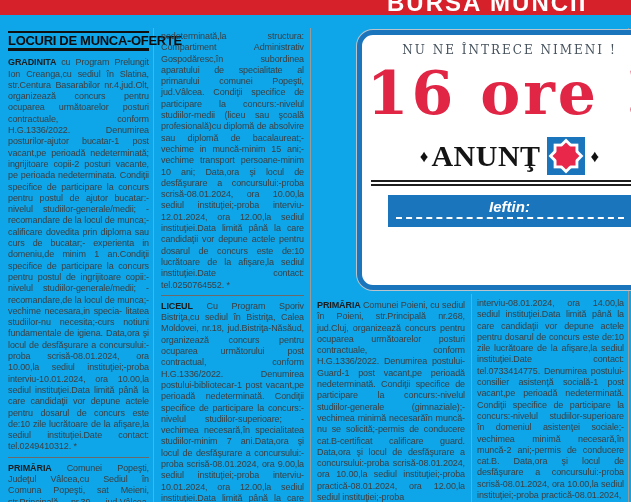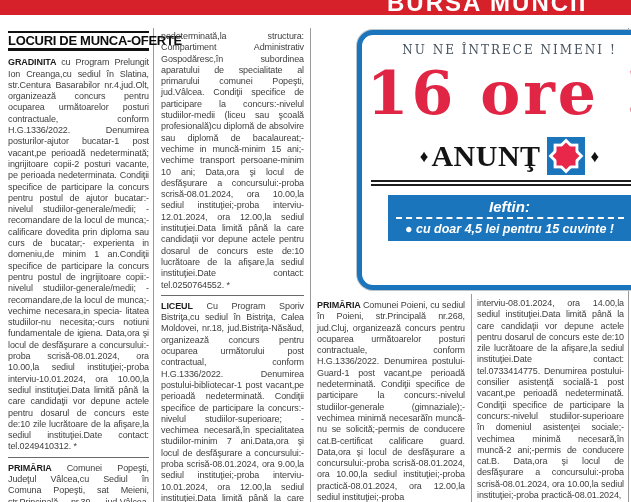--- a/index.html
+++ b/index.html
@@ -4,7 +4,7 @@
 <style>
   html,body{margin:0;padding:0;}
   body{font-family:"Liberation Sans",sans-serif;background:#e8e8e6;}
-  #page{position:relative;width:631px;height:502px;background:#ffffff;overflow:hidden;}
+  #page{position:relative;width:631px;height:502px;background:#0ea5e9;overflow:hidden;}
 
   
   .banner{position:absolute;left:0;top:0;width:631px;height:15px;background:#d6202a;overflow:hidden;}

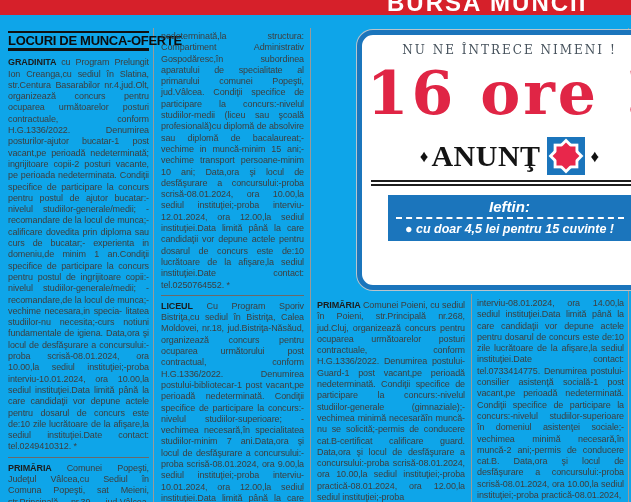--- a/index.html
+++ b/index.html
@@ -108,7 +108,6 @@
     <div class="price-badge">
       <div class="price-title">Ieftin:</div>
       <div class="price-dash"></div>
-      <div class="price-text">● cu doar 4,5 lei pentru 15 cuvinte !</div>
     </div>
   </div>
 

